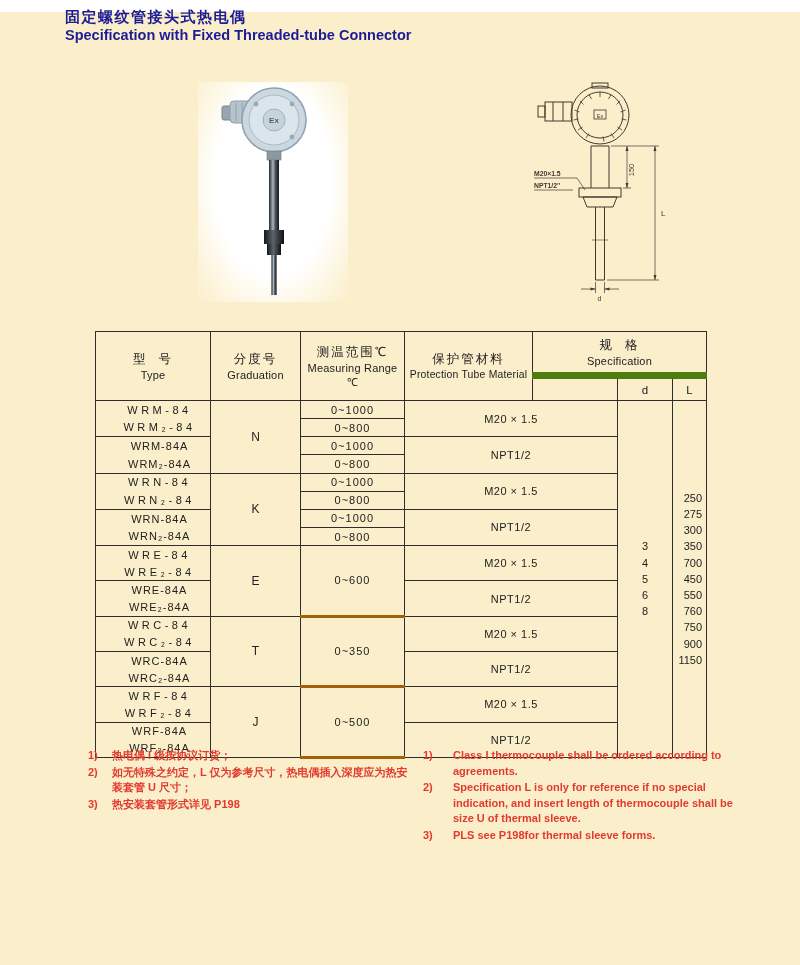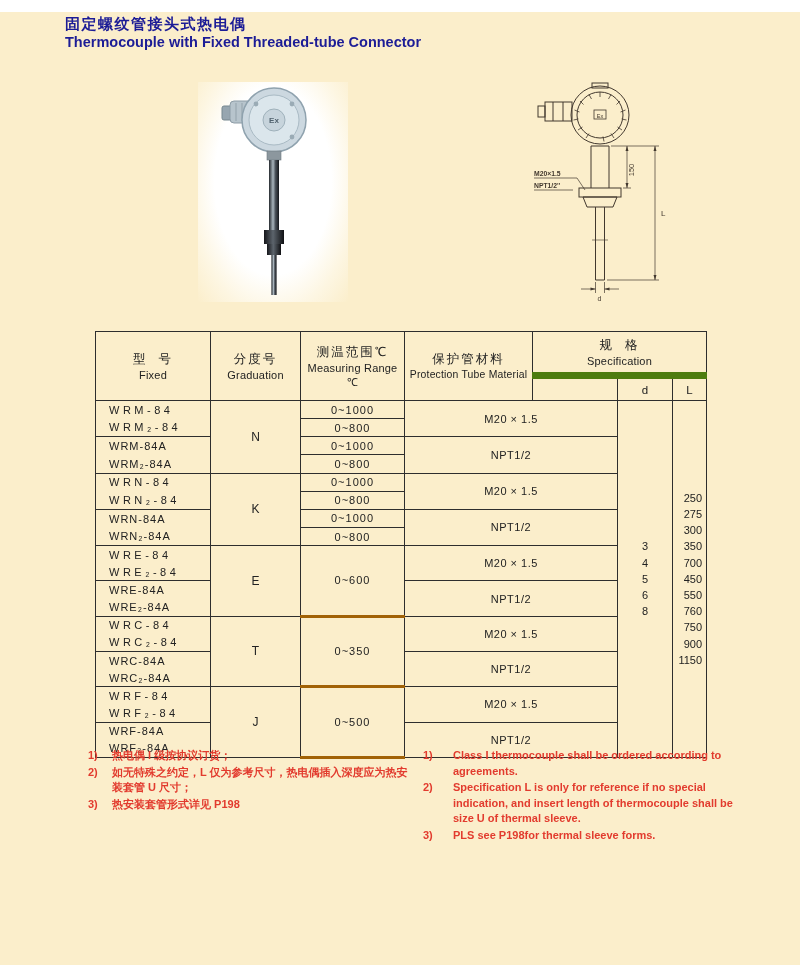--- a/index.html
+++ b/index.html
@@ -13,7 +13,7 @@
   .top-strip{position:absolute;top:0;left:0;width:800px;height:12px;background:#ffffff;}
 
   
-  .titles{position:absolute;left:65px;top:15px;}
+  .titles{position:absolute;left:65px;top:8px;}
   .title-zh{font-size:15px;font-weight:bold;color:#1c1c96;letter-spacing:1.5px;line-height:18px;}
   .title-en{font-size:14.5px;font-weight:bold;color:#1c1c96;line-height:19px;}
 

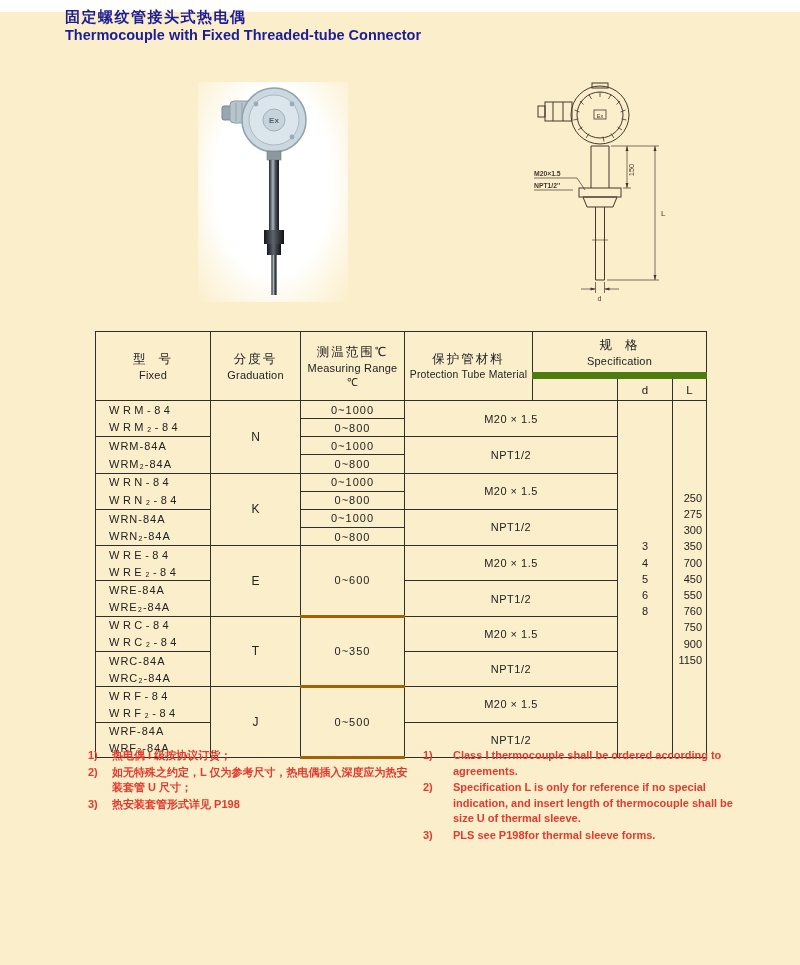--- a/index.html
+++ b/index.html
@@ -76,7 +76,7 @@
 
 <div class="titles">
   <div class="title-zh">固定螺纹管接头式热电偶</div>
-  <div class="title-en">Thermocouple with Fixed Threaded-tube Connector</div>
+  <div class="title-en">Specification with Fixed Threaded-tube Connector</div>
 </div>
 
 <div class="photo-wrap">

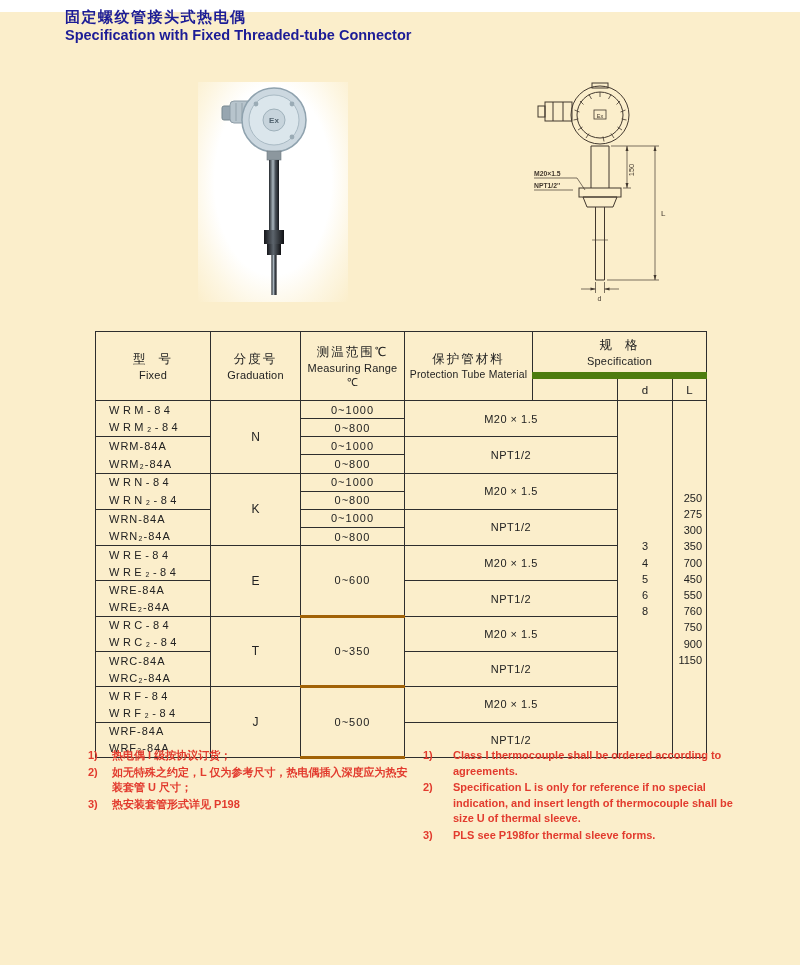--- a/index.html
+++ b/index.html
@@ -206,7 +206,7 @@
     <tr class="hr1">
       <th class="h-type" rowspan="2">
         <div class="hz">型  号</div>
-        <div class="he">Fixed</div>
+        <div class="he">Type</div>
       </th>
       <th class="h-grad" rowspan="2">
         <div class="hz">分度号</div>

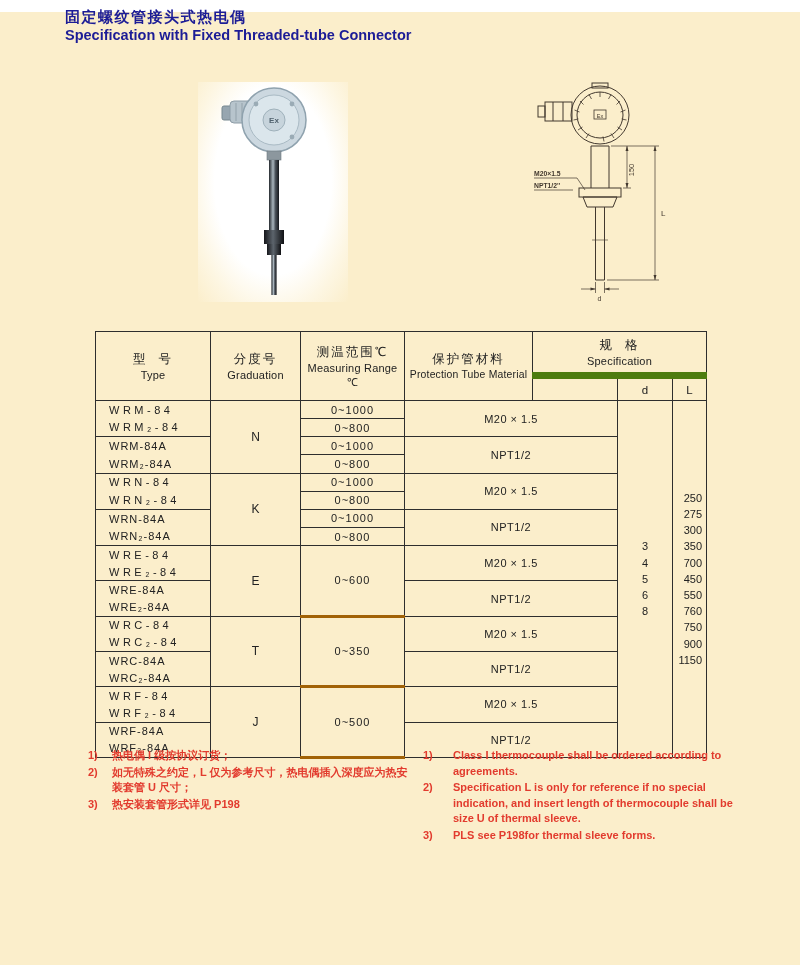--- a/index.html
+++ b/index.html
@@ -46,7 +46,7 @@
   .h-l{font-size:11.5px;}
 
   tbody td{height:17.15px;vertical-align:middle;}
-  td.ty{border-right:1px solid #2e2e2e;text-align:left;padding-left:13px;white-space:nowrap;}
+  td.ty{border-right:1px solid #2e2e2e;text-align:center;padding-left:13px;white-space:nowrap;}
   td.ty.tw{letter-spacing:3.5px;}
   td.ty.tn{letter-spacing:1px;}
   td.ty.bb{border-bottom:1px solid #2e2e2e;}

